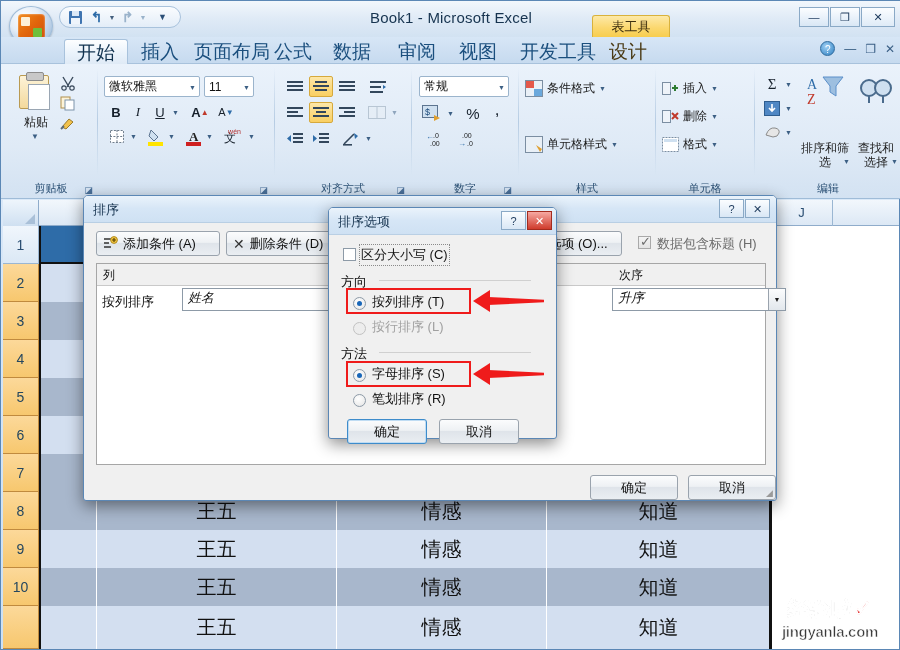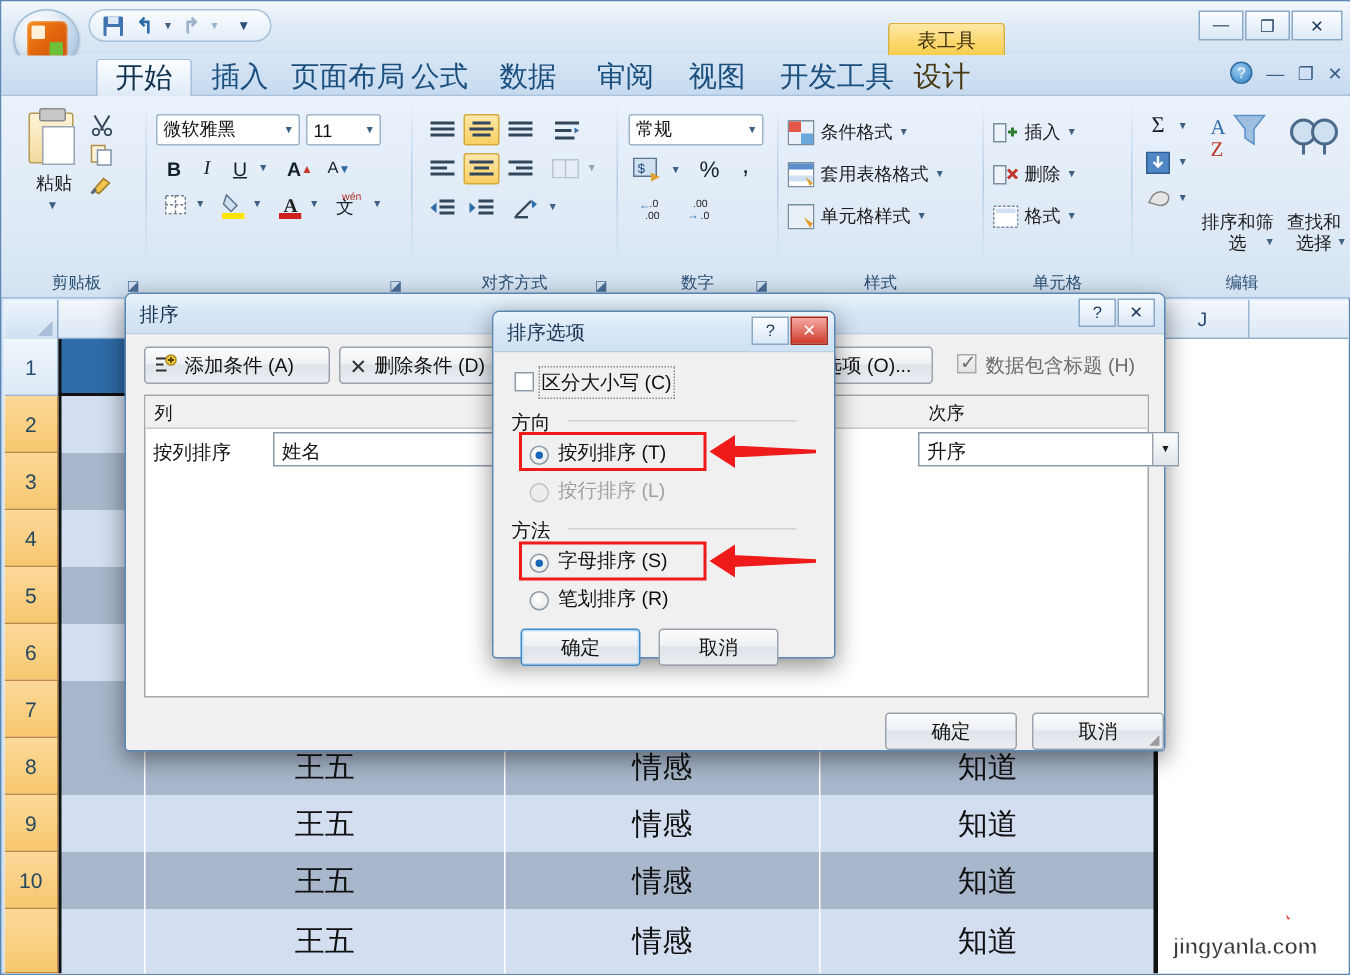--- a/index.html
+++ b/index.html
@@ -261,6 +261,7 @@
         </div>
     </div>
 
+    <div class="app-title">Book1 - Microsoft Excel</div>
 
     <div class="ctx-tab-top">表工具</div>
 

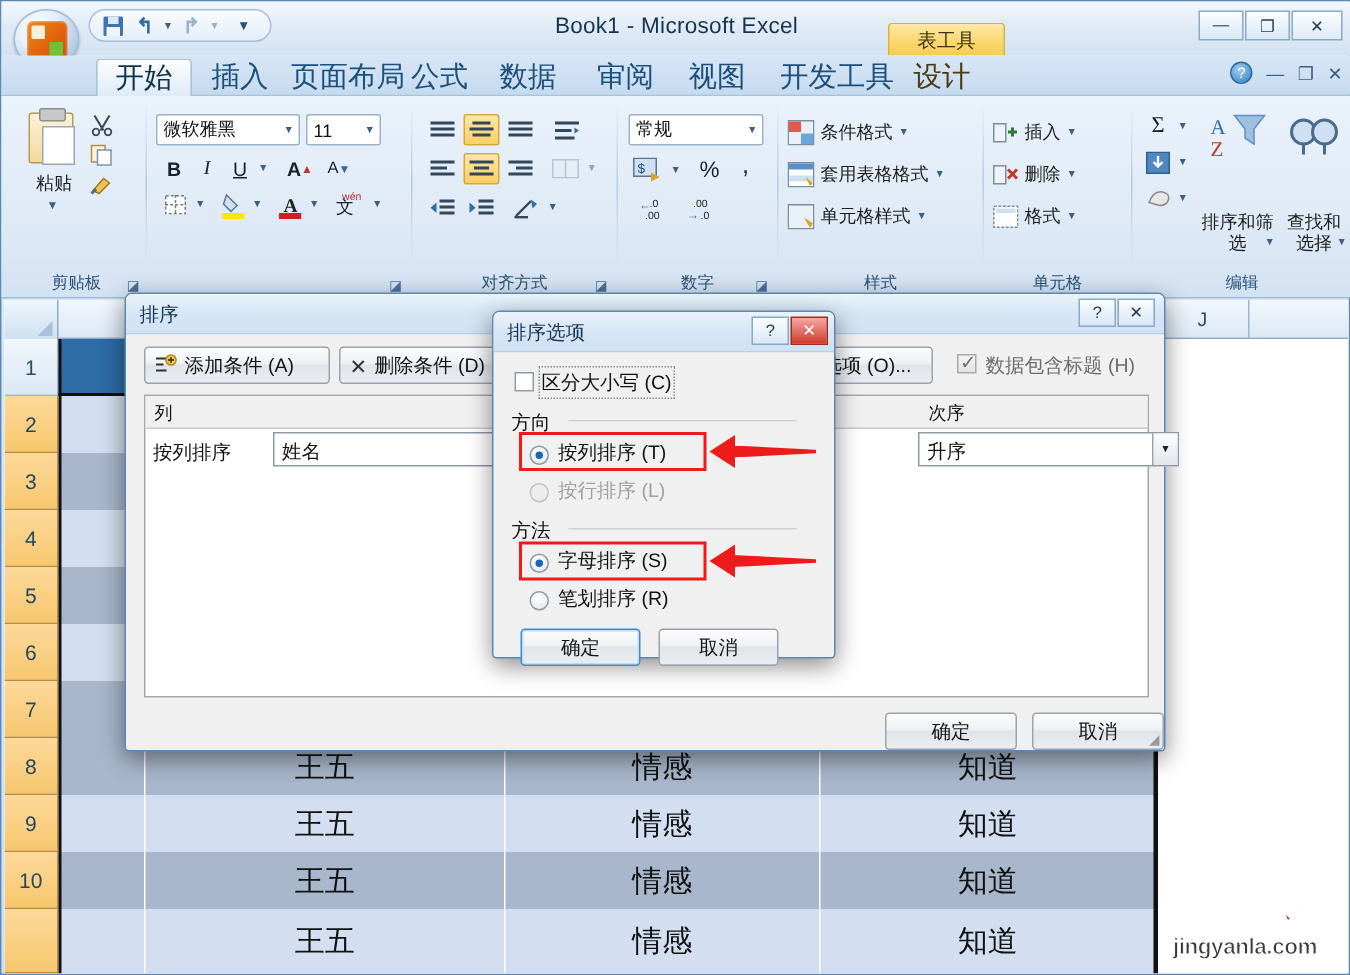--- a/index.html
+++ b/index.html
@@ -527,16 +527,6 @@
         <span class="lbl">条件格式</span>
         <span style="font-size:7px; color:#3c5f84">▼</span>
       </div>
-      <div class="btn-flat" style="left:3px; top:38px; height:24px; display:flex; align-items:center; gap:4px">
-        <svg width="18" height="17" viewBox="0 0 18 17">
-            <rect x="0.5" y="0.5" width="17" height="16" fill="#fff" stroke="#7b8ea2"></rect>
-            <rect x="1" y="1" width="16" height="4" fill="#5b8fc9"></rect>
-            <rect x="1" y="9" width="16" height="4" fill="#cfe0f0"></rect>
-            <path d="M12 10 l5 4 -2 2 z" fill="#e0a030"></path>
-          </svg>
-        <span class="lbl">套用表格格式</span>
-        <span style="font-size:7px; color:#3c5f84">▼</span>
-      </div>
       <div class="btn-flat" style="left:3px; top:66px; height:24px; display:flex; align-items:center; gap:4px">
         <svg width="18" height="17" viewBox="0 0 18 17">
             <rect x="0.5" y="0.5" width="17" height="16" fill="#e9f0f7" stroke="#7b8ea2"></rect>

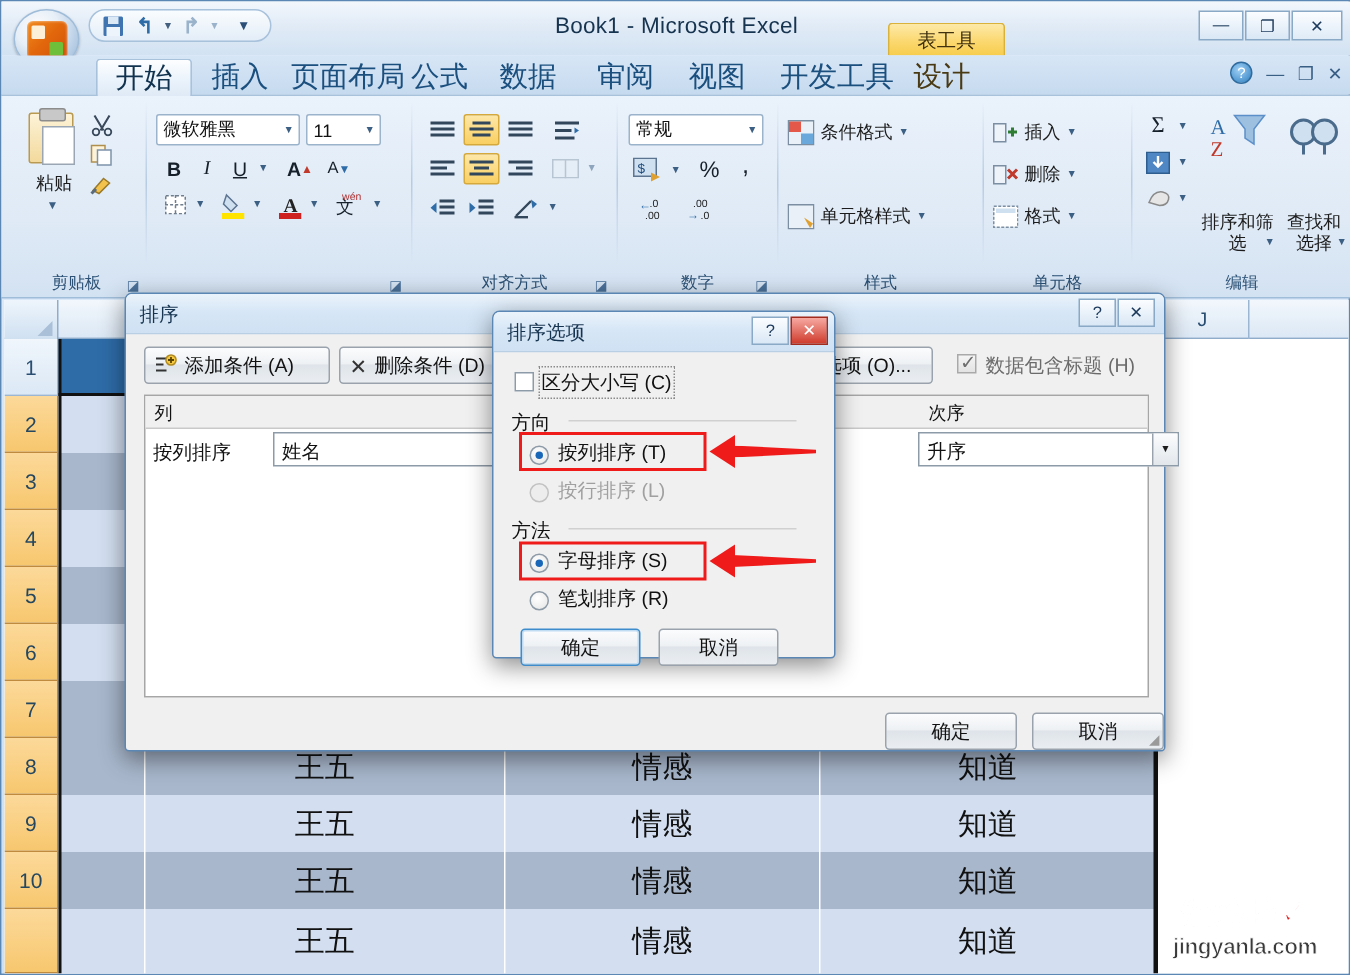--- a/index.html
+++ b/index.html
@@ -192,7 +192,7 @@
               font-size:12px; color:#121212; }
   .field {
     position:absolute; background:#fff; border:1px solid #8d9aa7;
-    font-size:13px; color:#111; display:flex; align-items:flex-end; padding-left:5px;
+    font-size:13px; color:#111; display:flex; align-items:flex-start; padding-left:5px;font-style:italic;
   }
   .field .dd {
     position:absolute; right:0; top:0; bottom:0; width:17px;

